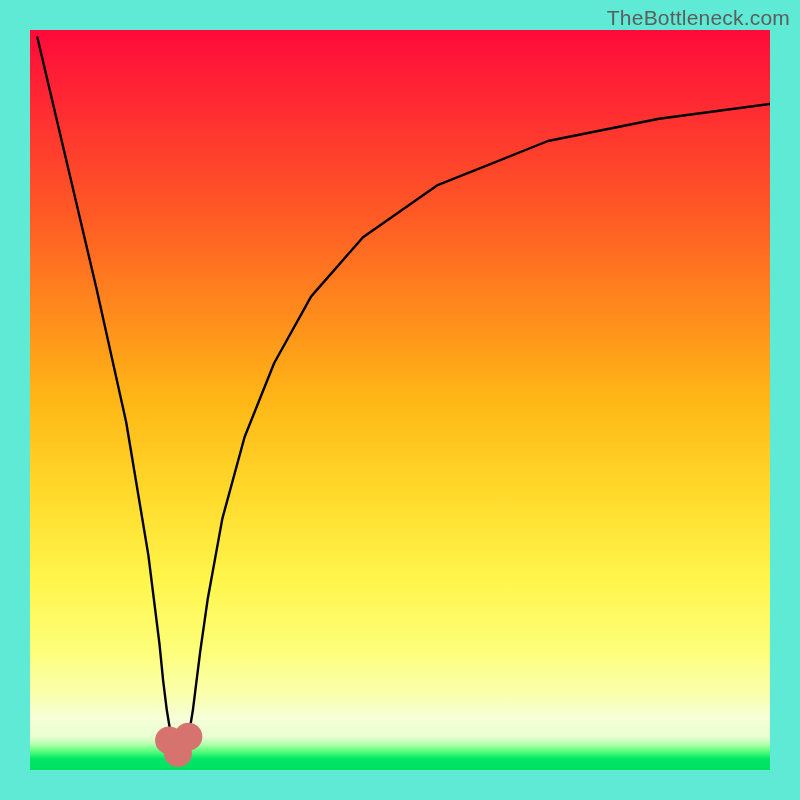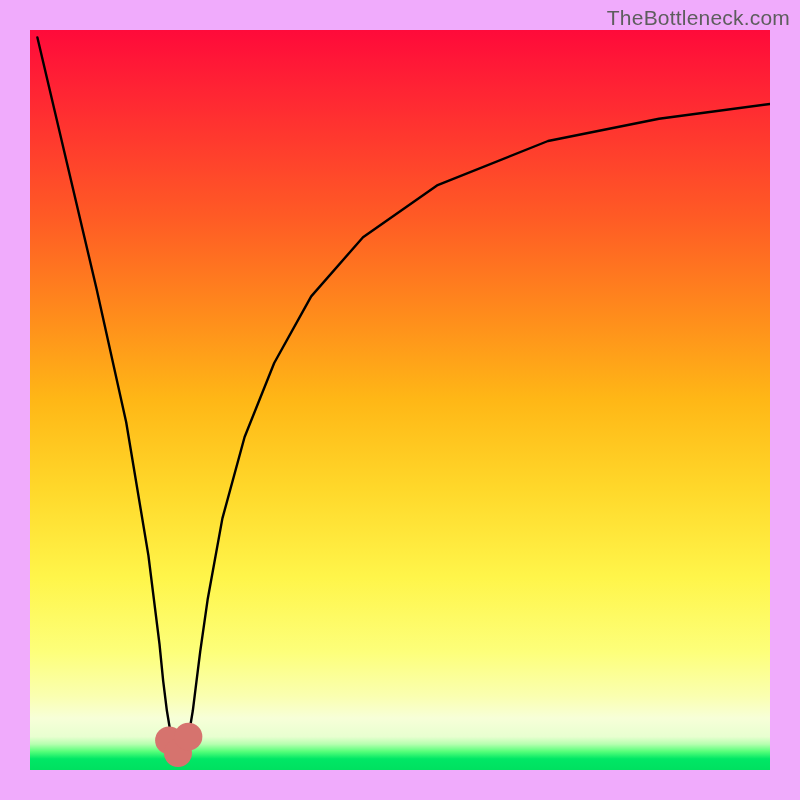--- a/index.html
+++ b/index.html
@@ -17,7 +17,7 @@
     top: 0;
     width: 800px;
     height: 800px;
-    background: #f0abfc;
+    background: #5eead4;
   }
   .plot {
     position: absolute;

